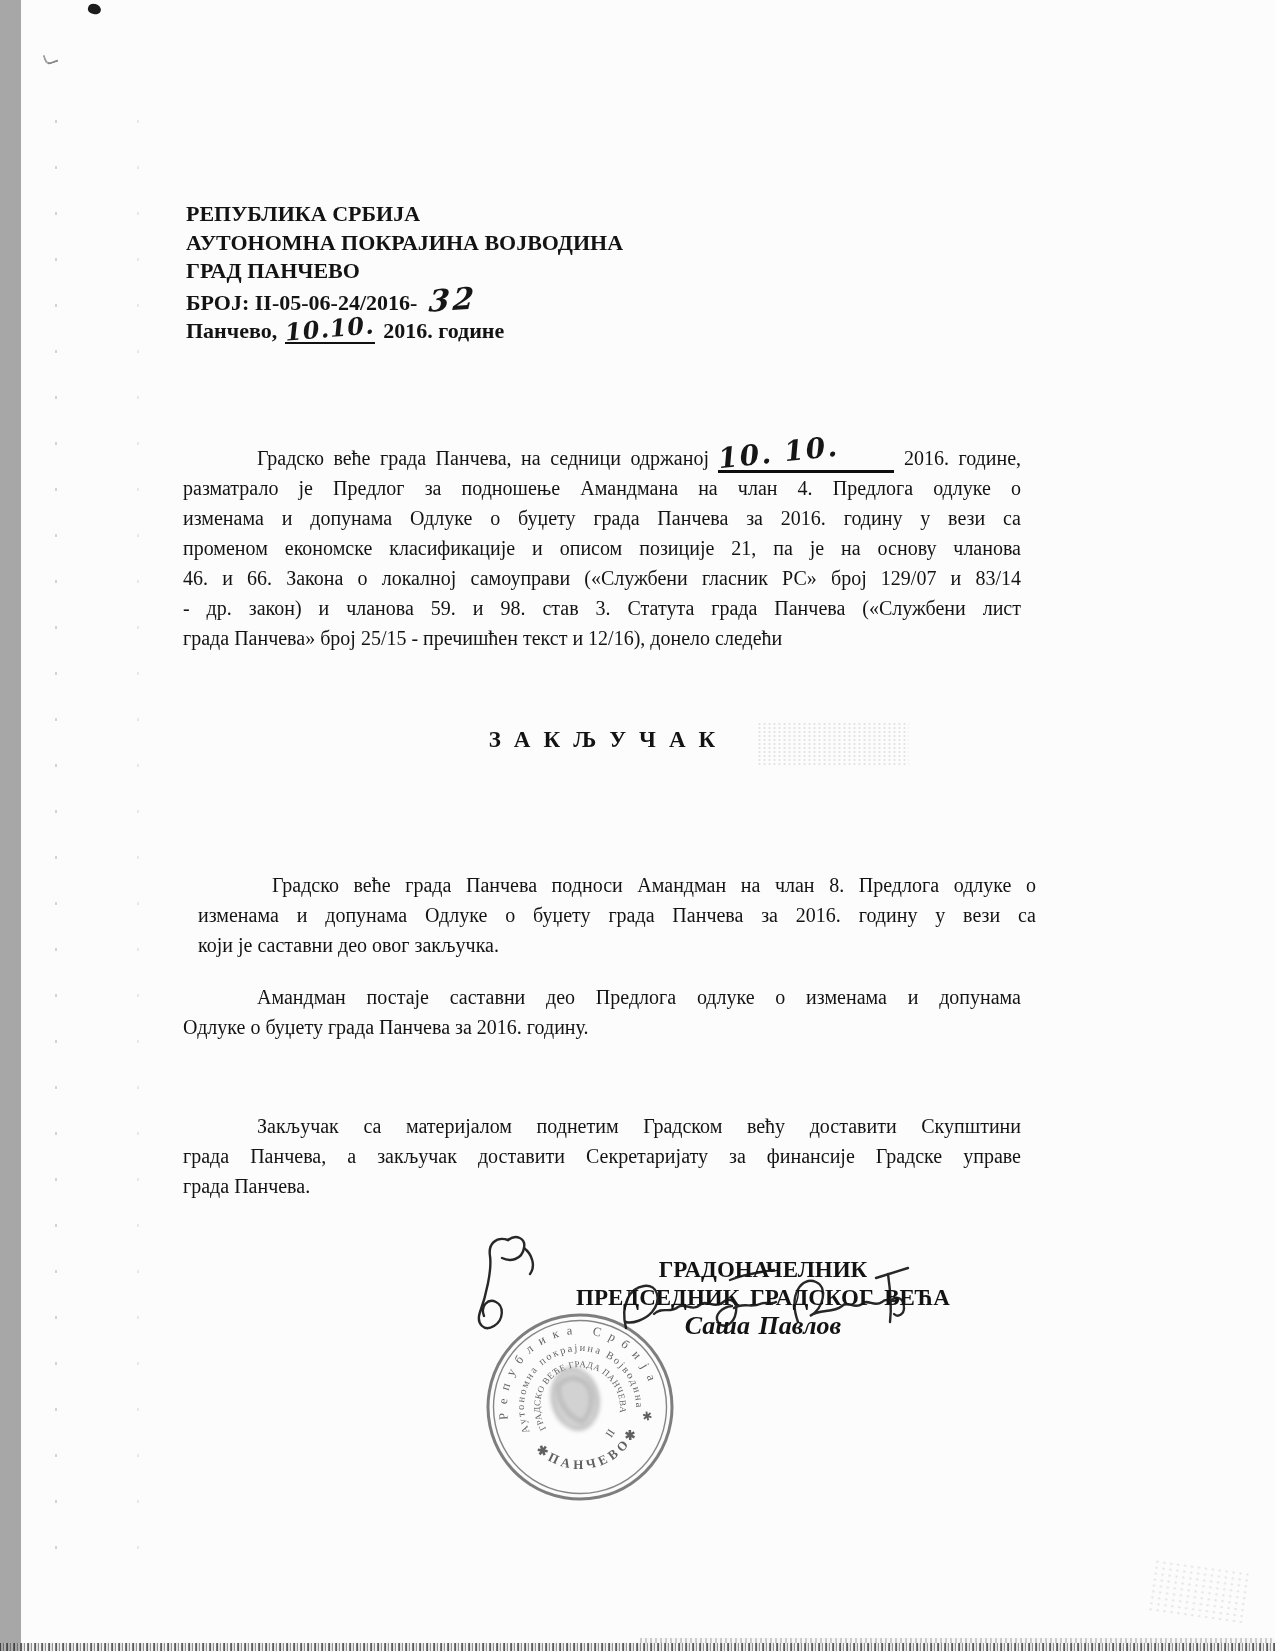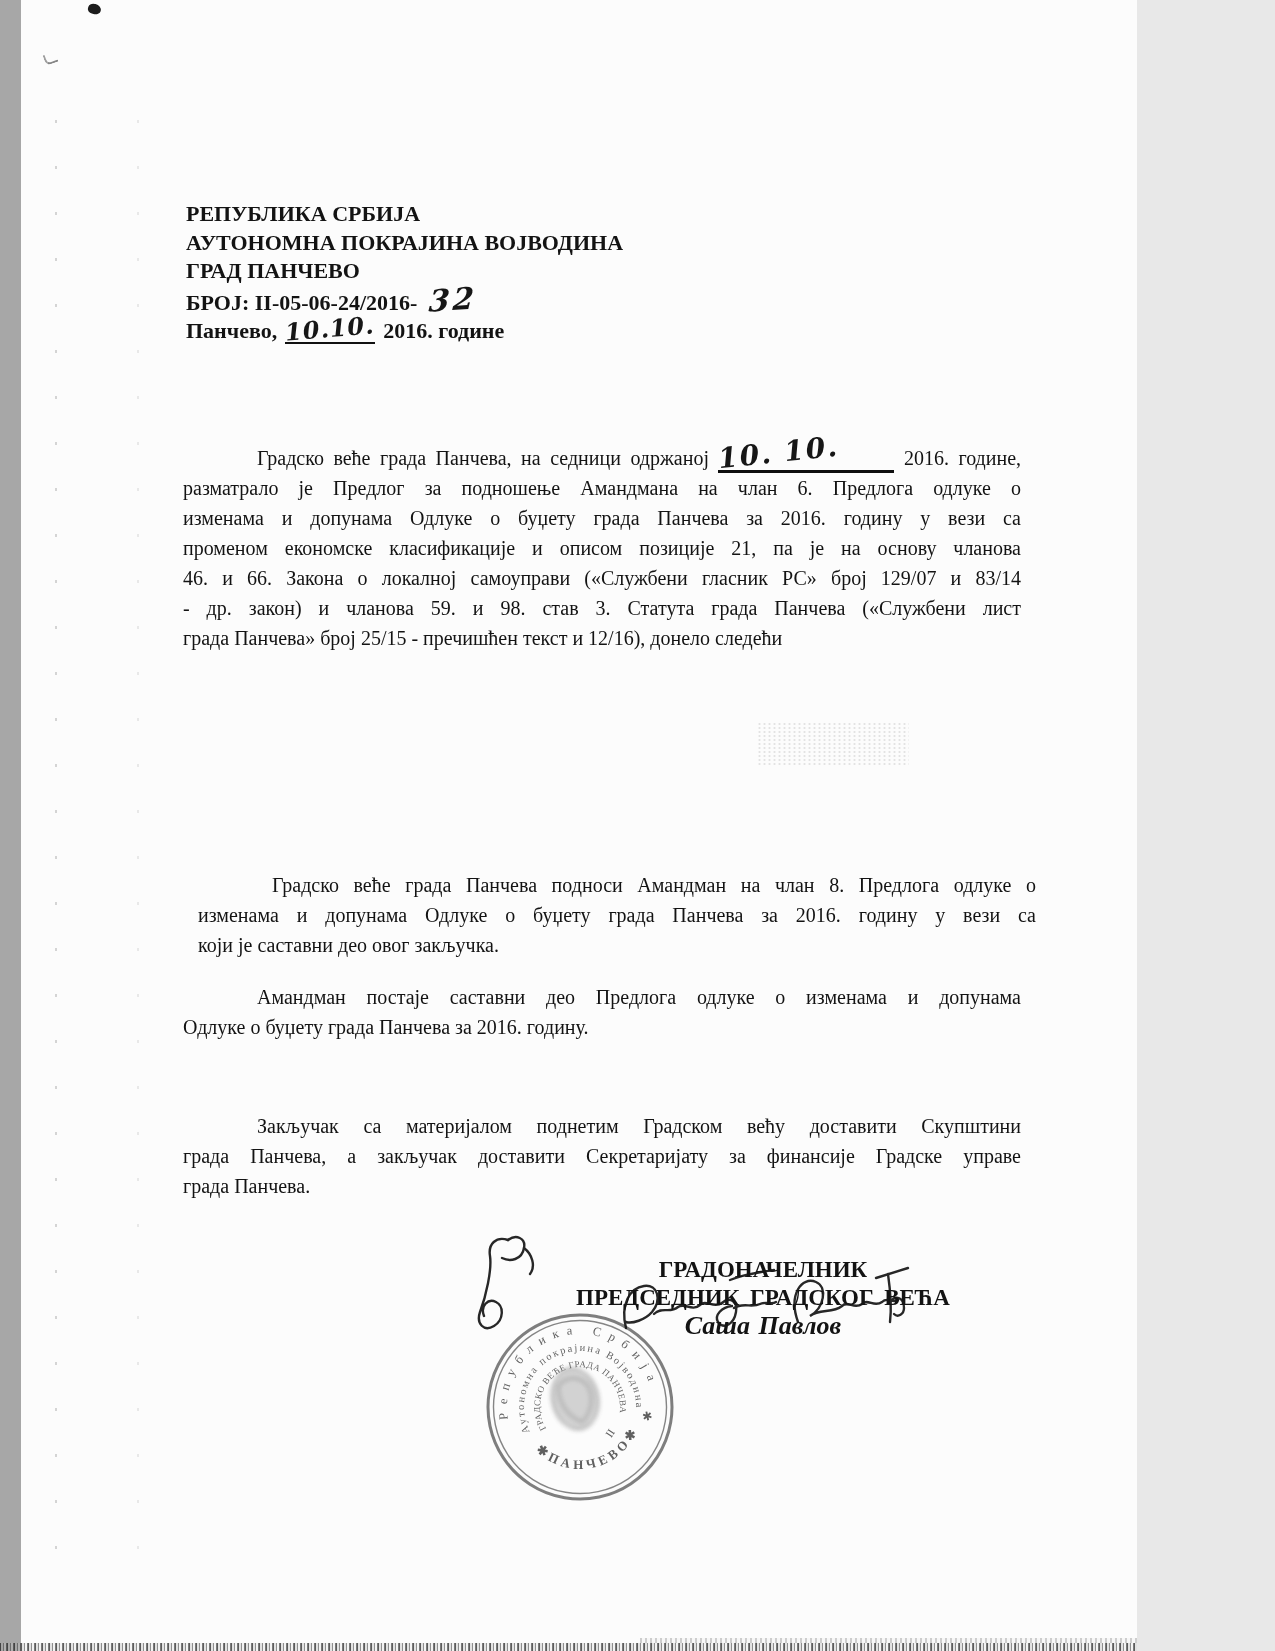--- a/index.html
+++ b/index.html
@@ -3,7 +3,7 @@
 <meta charset="utf-8">
 <style>
   html,body{margin:0;padding:0;background:#e8e8e8;}
-  .page{position:relative;width:1137px;height:1651px;background:#fcfcfc;
+  .page{position:relative;width:1275px;height:1651px;background:#fcfcfc;
         font-family:"Liberation Serif","DejaVu Serif",serif;color:#131313;overflow:hidden;}
 
   

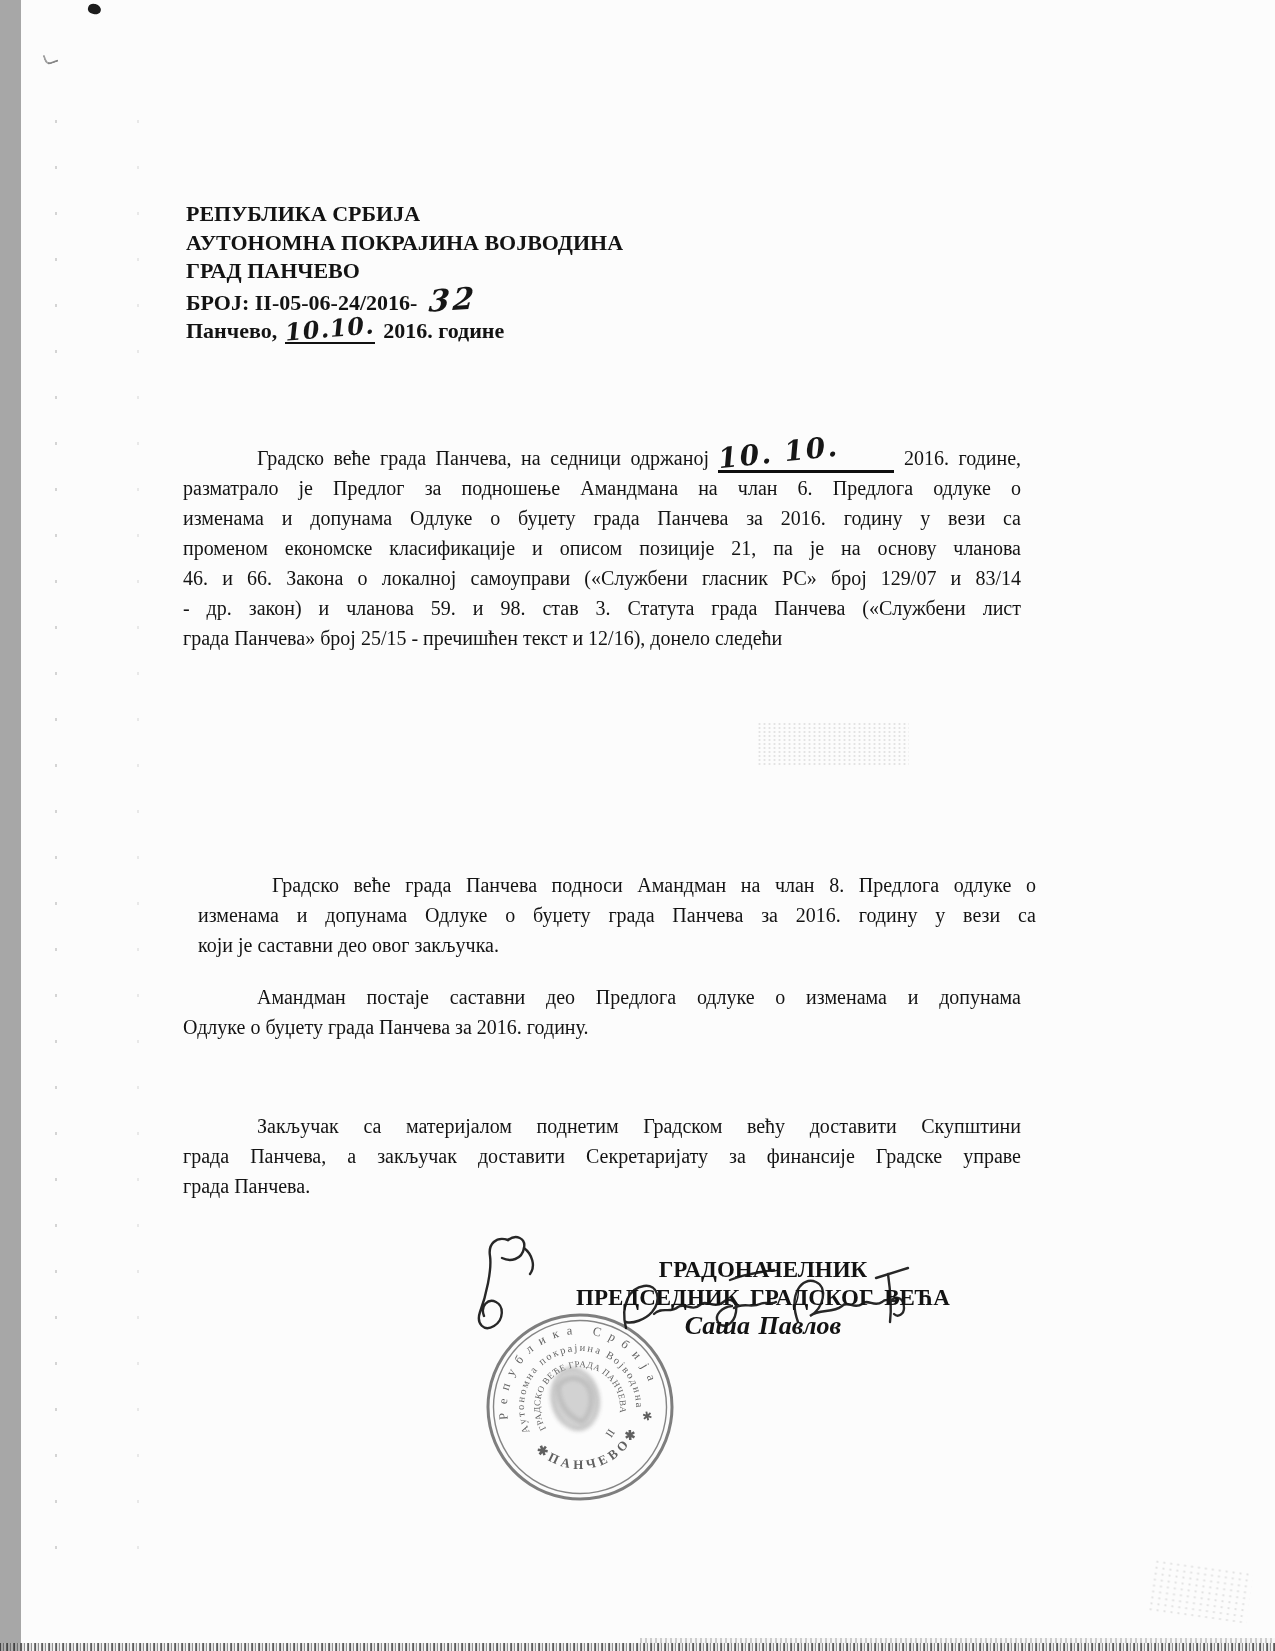--- a/index.html
+++ b/index.html
@@ -100,7 +100,7 @@
       <span>2016. године,</span>
     </div>
     <div>
-        <div class="line">разматрало је Предлог за подношење Амандмана на члан 6. Предлога одлуке о</div>
+        <div class="line">разматрало је Предлог за подношење Амандмана на члан 4. Предлога одлуке о</div>
         <div class="line">изменама и допунама Одлуке о буџету града Панчева за 2016. годину у вези са</div>
         <div class="line">променом економске класификације и описом позиције 21, па је на основу чланова</div>
         <div class="line">46. и 66. Закона о локалној самоуправи («Службени гласник РС» број 129/07 и 83/14</div>

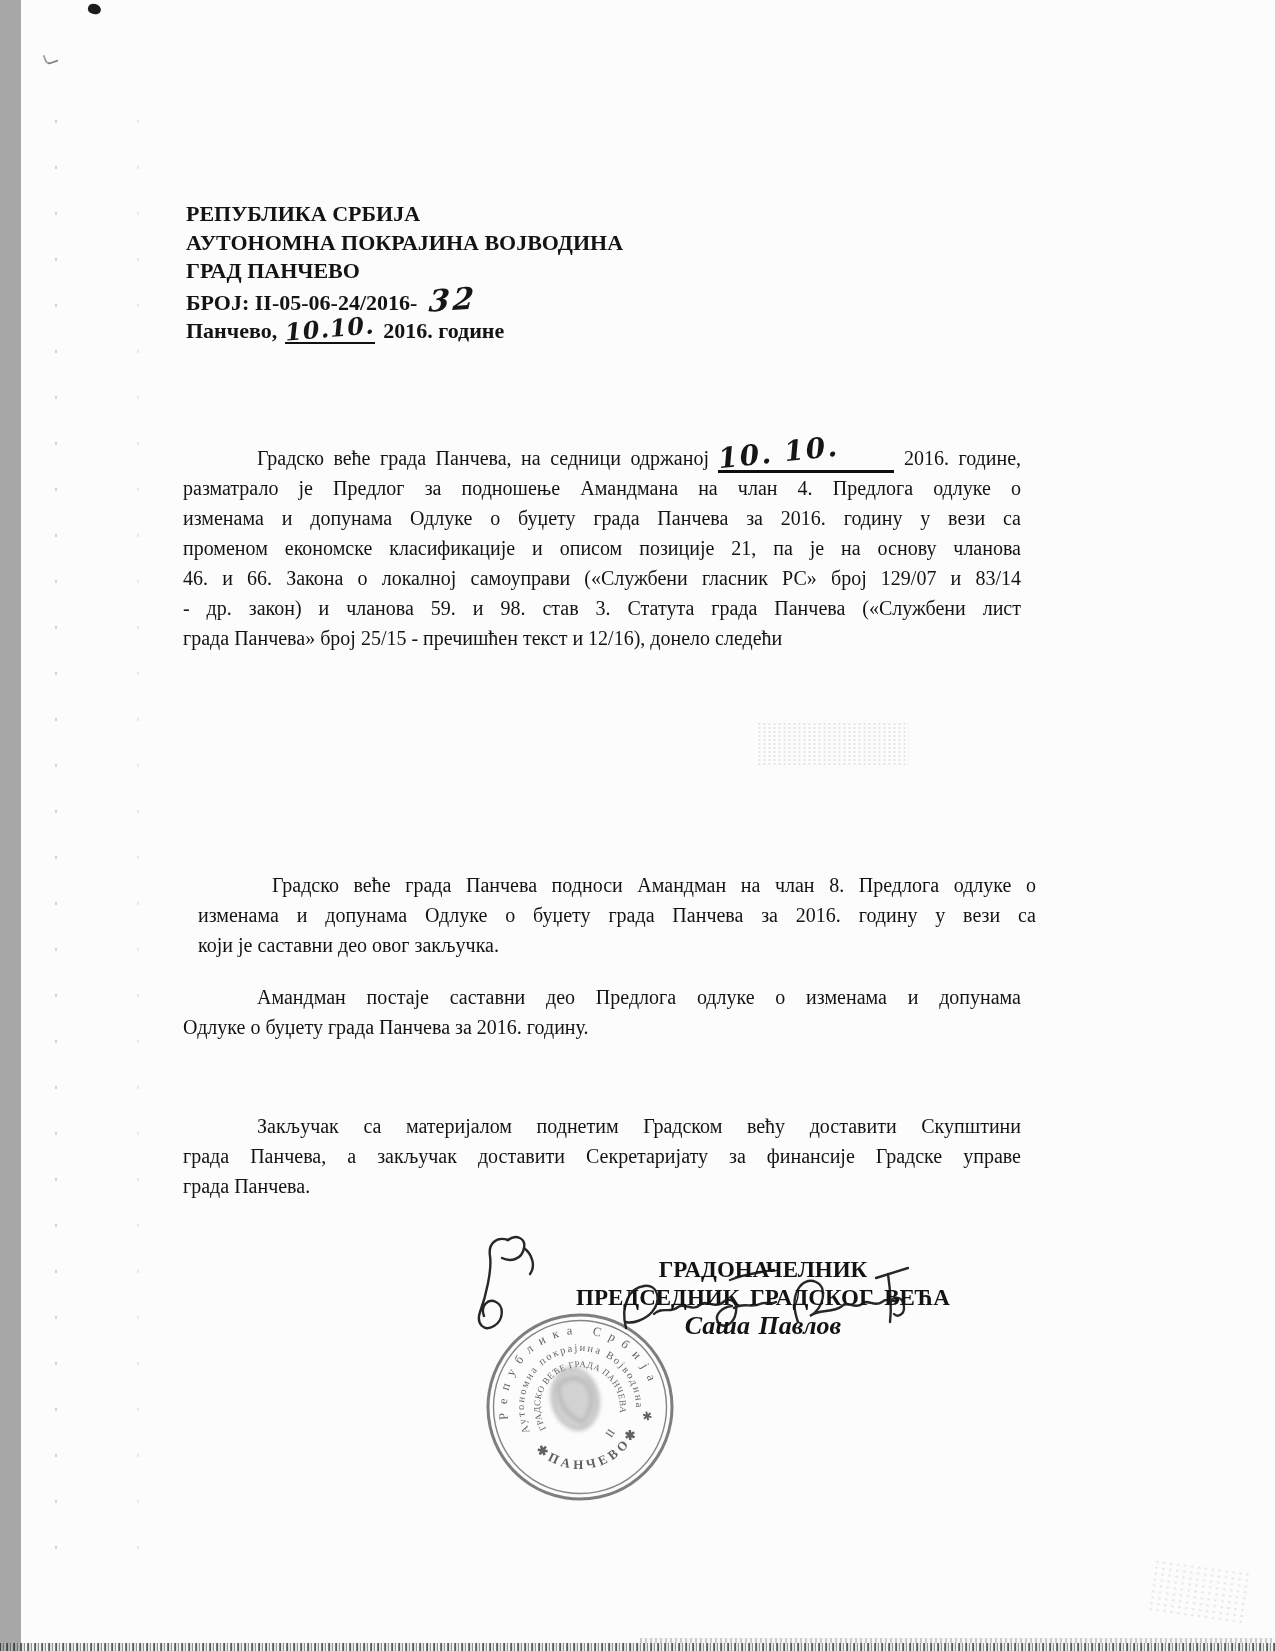--- a/index.html
+++ b/index.html
@@ -109,6 +109,7 @@
       </div>
   </div>
 
+  <div class="heading">ЗАКЉУЧАК</div>
 
   <div class="para p2" data-indent-first="true">
       <div class="line">Градско веће града Панчева подноси Амандман на члан 8. Предлога одлуке о</div>

